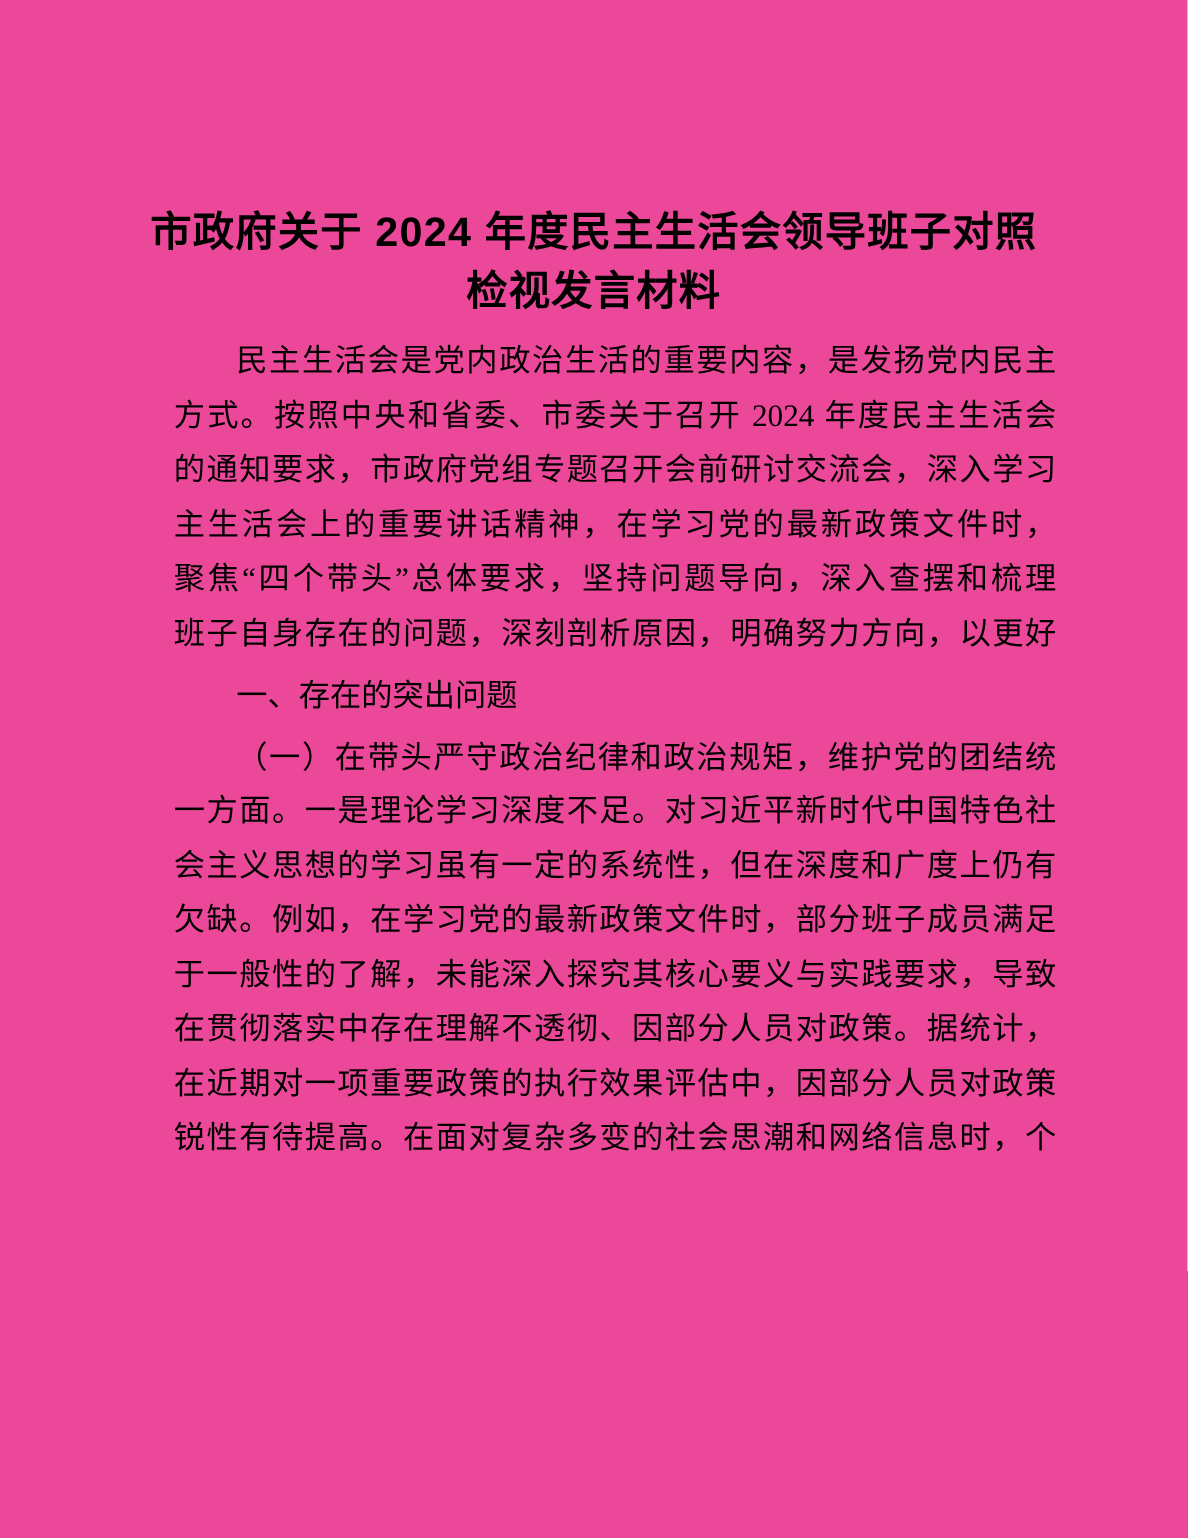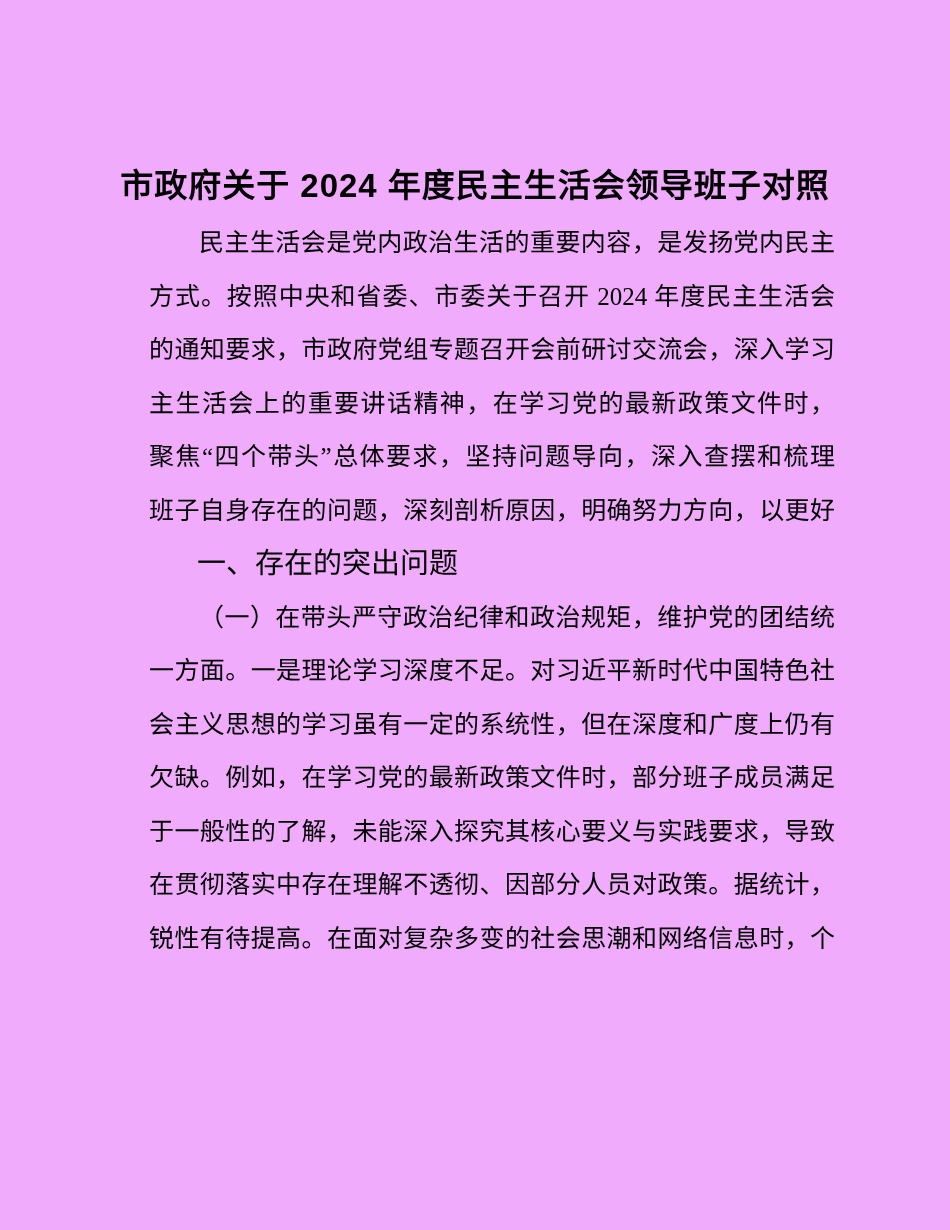--- a/index.html
+++ b/index.html
@@ -11,7 +11,7 @@
     position: relative;
     width: 950px;
     height: 1230px;
-    background: #f0abfc;
+    background: #ec4899;
     color: #000000;
     overflow: hidden;
     font-family: "Liberation Serif", "DejaVu Serif", serif;

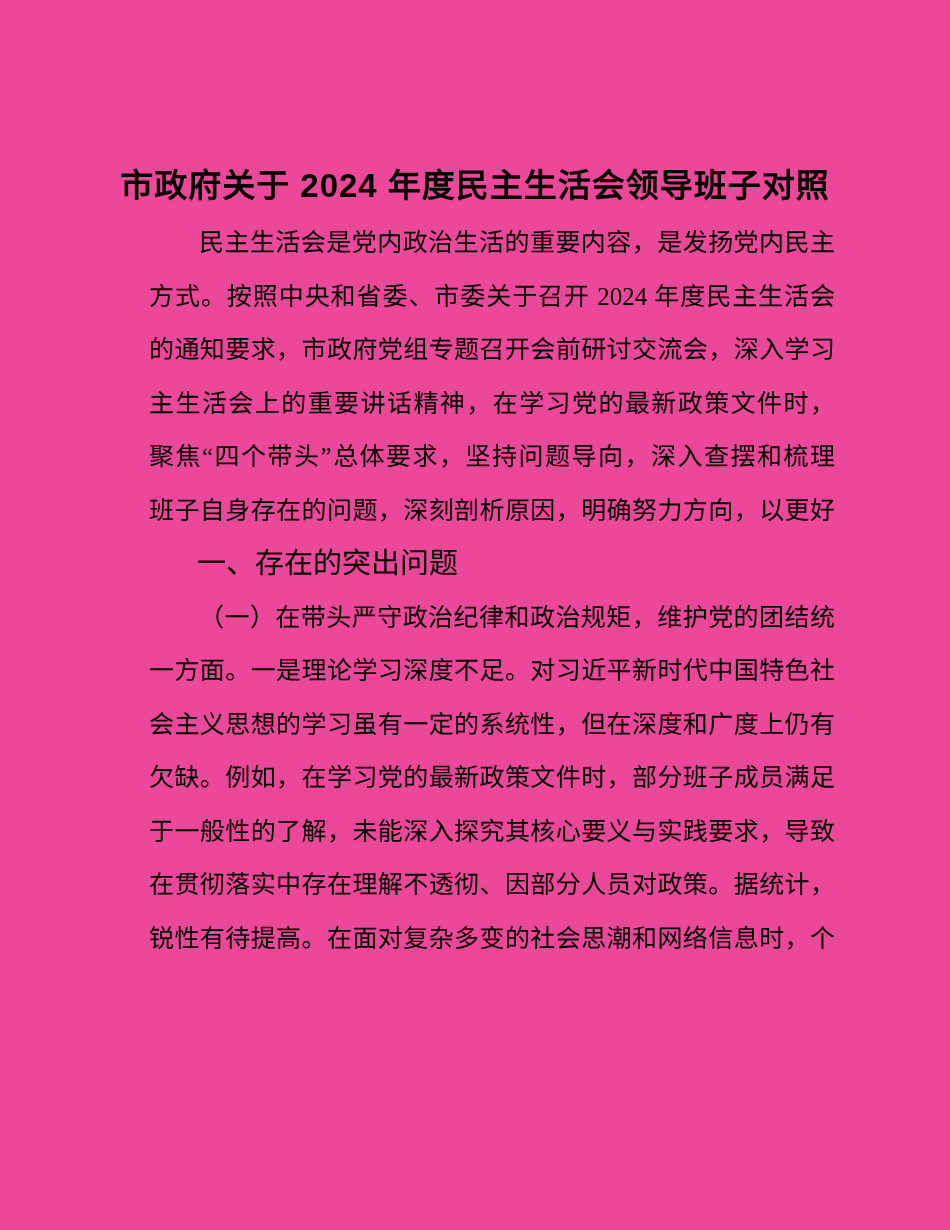--- a/index.html
+++ b/index.html
@@ -55,6 +55,7 @@
 
   <h1 class="doc-title">
     <span class="title-line">市政府关于 2024 年度民主生活会领导班子对照</span>
+    <span class="title-line">检视发言材料</span>
   </h1>
 
   <div class="doc-body">

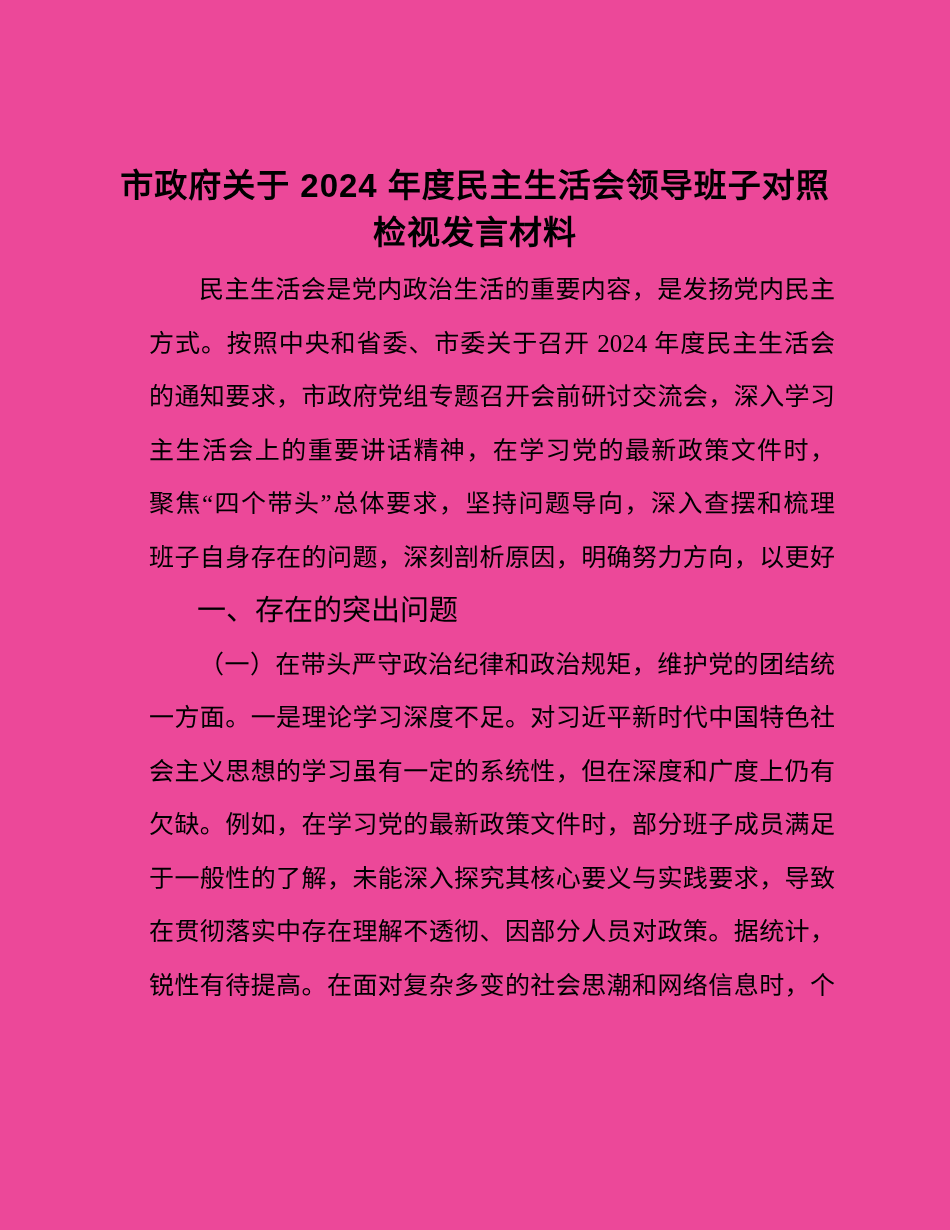--- a/index.html
+++ b/index.html
@@ -34,7 +34,7 @@
     line-height: 43.5px;
   }
   .line {
-    margin: 10px;
+    margin: 0;
     padding: 0;
     text-align: justify;
     text-align-last: justify;

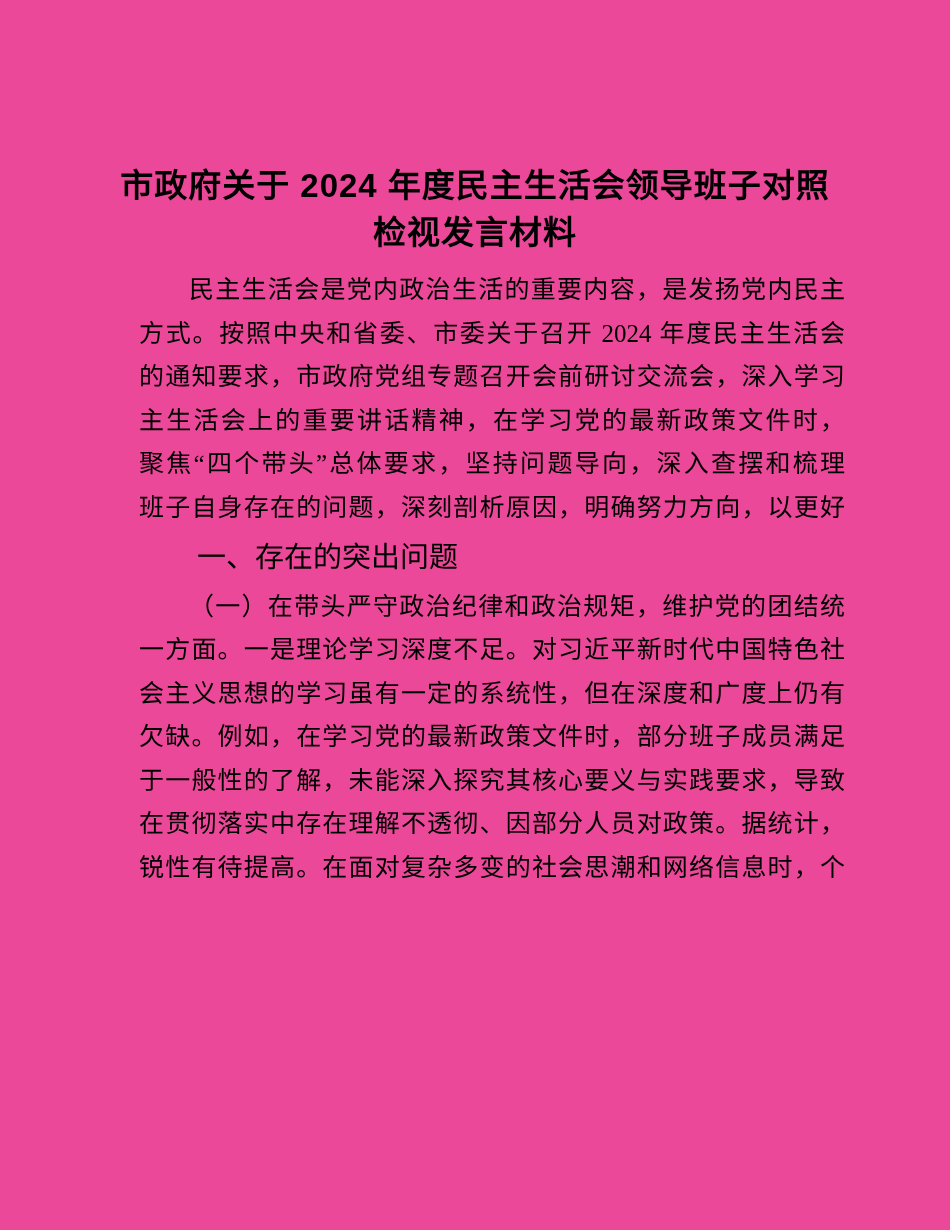--- a/index.html
+++ b/index.html
@@ -44,7 +44,7 @@
   .heading {
     text-align: left;
     text-align-last: left;
-    font-size: 29px;
+    font-size: 25px;
     margin: 7px 0 5px 0;
   }
 </style>

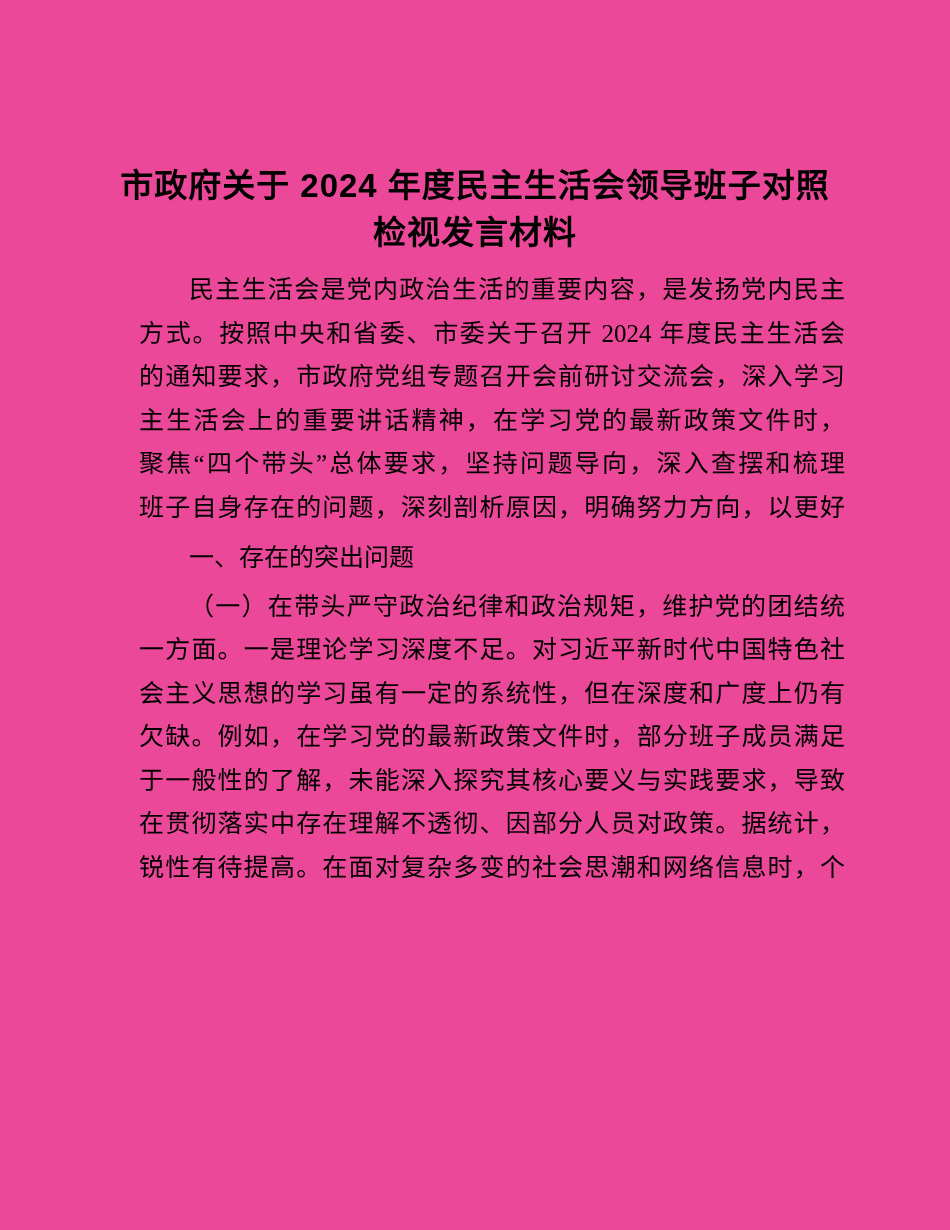--- a/index.html
+++ b/index.html
@@ -75,6 +75,7 @@
     <p class="line">欠缺。例如，在学习党的最新政策文件时，部分班子成员满足</p>
     <p class="line">于一般性的了解，未能深入探究其核心要义与实践要求，导致</p>
     <p class="line">在贯彻落实中存在理解不透彻、因部分人员对政策。据统计，</p>
+    <p class="line">在近期对一项重要政策的执行效果评估中，因部分人员对政策</p>
     <p class="line">锐性有待提高。在面对复杂多变的社会思潮和网络信息时，个</p>
 
   </div>

